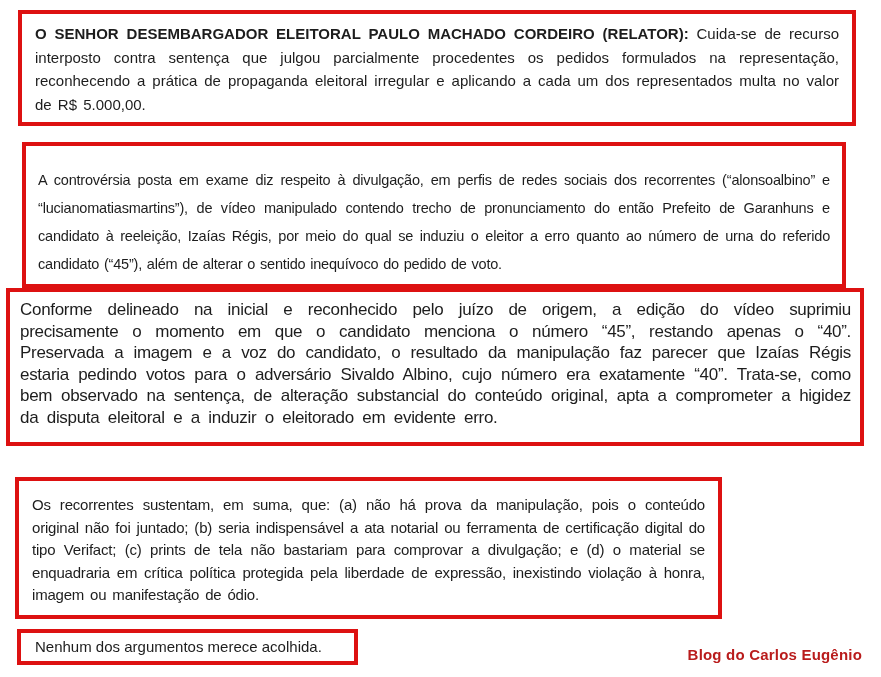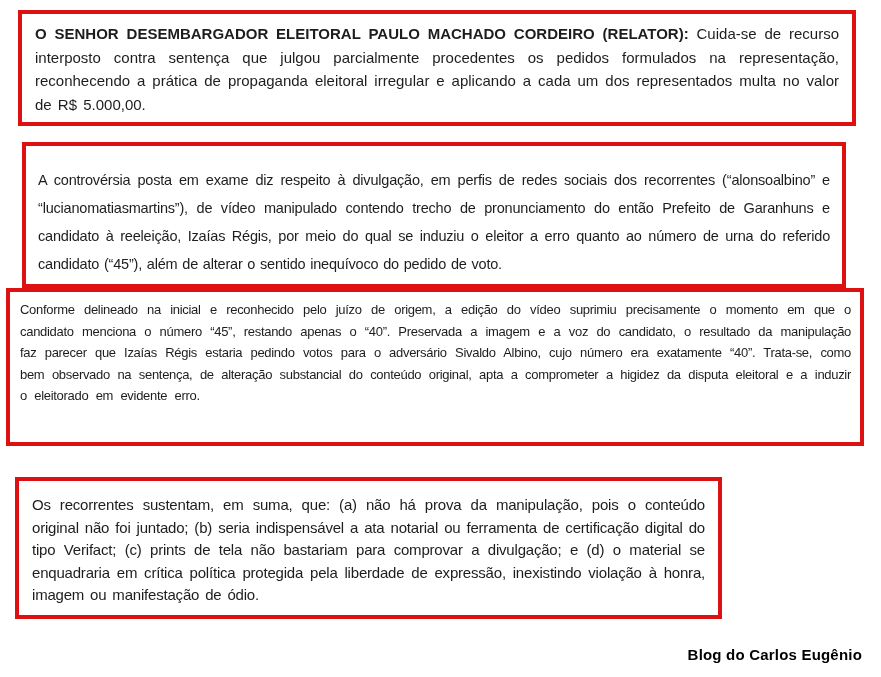--- a/index.html
+++ b/index.html
@@ -47,7 +47,7 @@
     left: 6px; top: 288px; width: 858px; min-height: 158px;
     padding: 7px 9px 6px 10px;
   }
-  .b3 p { font-size: 13px; line-height: 21.5px; word-spacing: 4px; letter-spacing: -0.3px; }
+  .b3 p { font-size: 17px; line-height: 21.5px; word-spacing: 4px; letter-spacing: -0.3px; }
   
   .b4 {
     left: 15px; top: 477px; width: 707px; min-height: 116px;

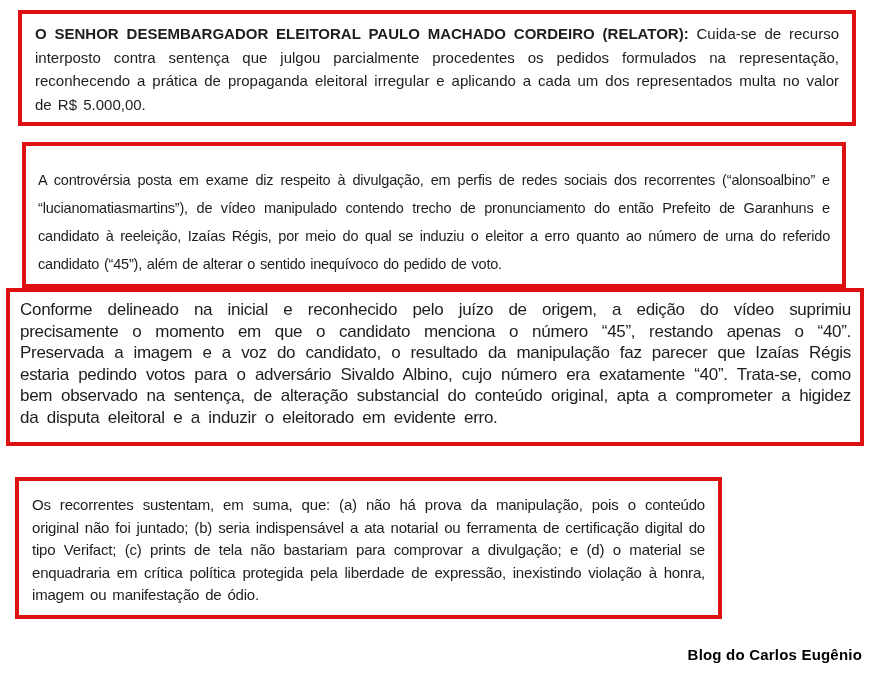--- a/index.html
+++ b/index.html
@@ -93,6 +93,9 @@
     <p>Os recorrentes sustentam, em suma, que: (a) não há prova da manipulação, pois o conteúdo original não foi juntado; (b) seria indispensável a ata notarial ou ferramenta de certificação digital do tipo Verifact; (c) prints de tela não bastariam para comprovar a divulgação; e (d) o material se enquadraria em crítica política protegida pela liberdade de expressão, inexistindo violação à honra, imagem ou manifestação de ódio.</p>
   </div>
 
+  <div class="hbox b5">
+    <p>Nenhum dos argumentos merece acolhida.</p>
+  </div>
 
   <div class="footer-credit">Blog do Carlos Eugênio</div>
 

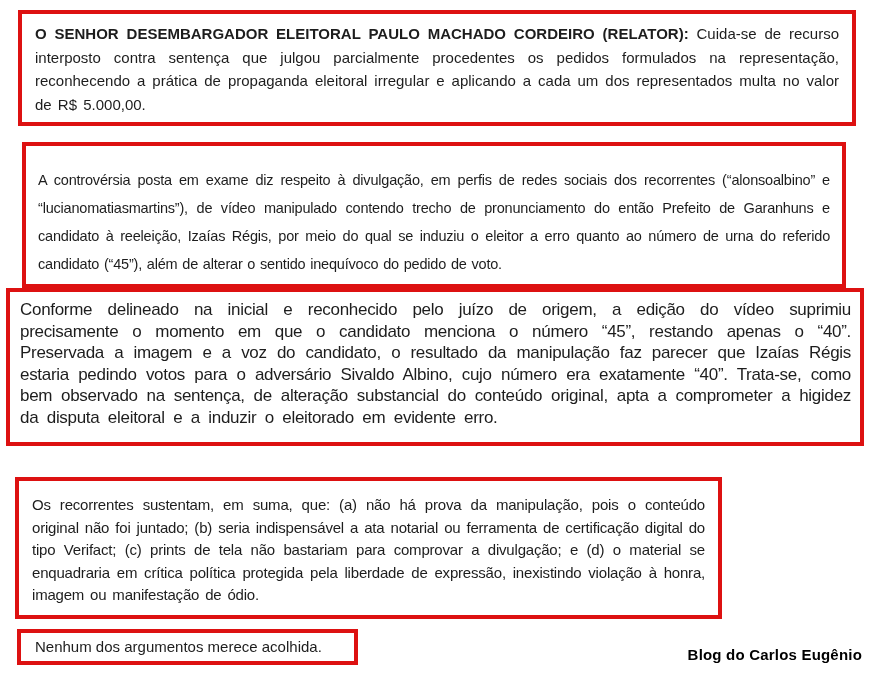--- a/index.html
+++ b/index.html
@@ -67,7 +67,7 @@
     top: 646px;
     font-size: 15px;
     font-weight: bold;
-    color: #000000;
+    color: #b91c1c;
     letter-spacing: 0.2px;
     white-space: nowrap;
   }

